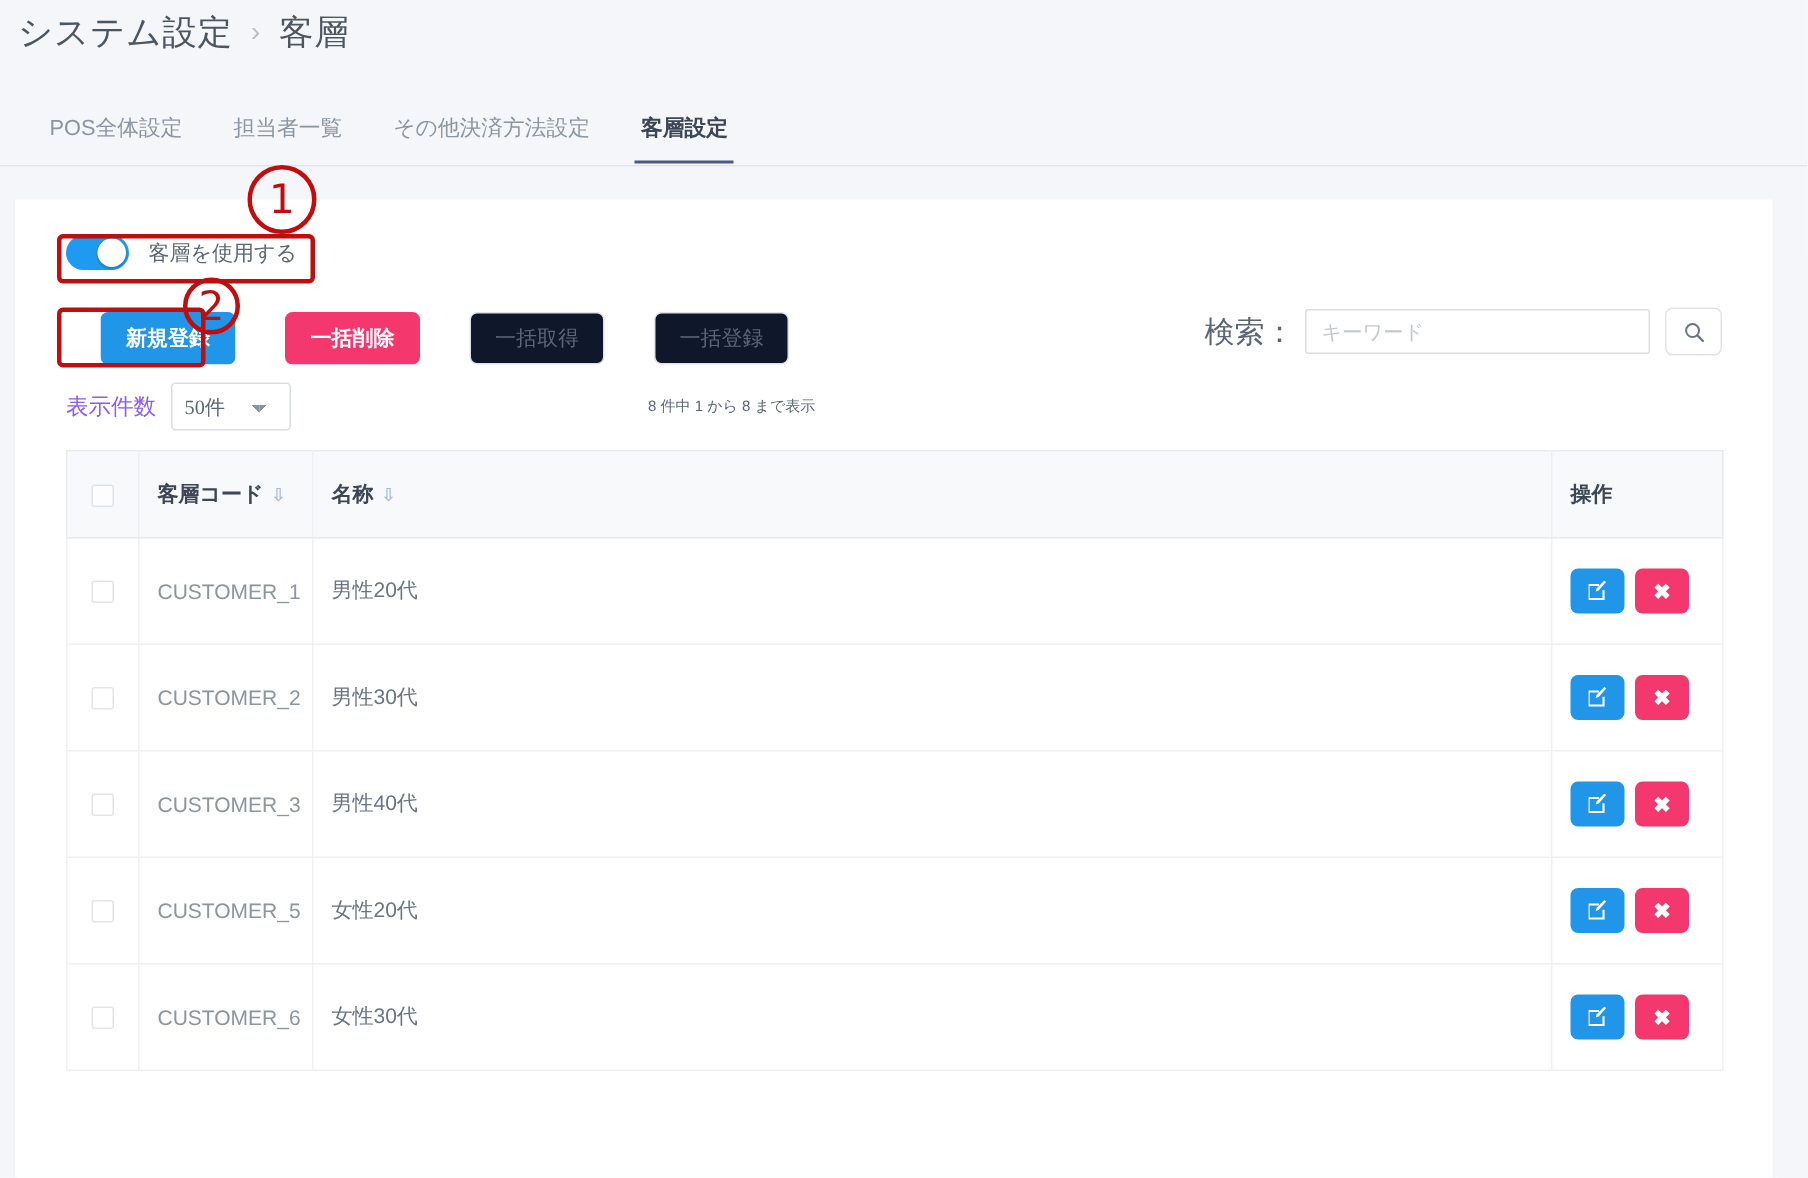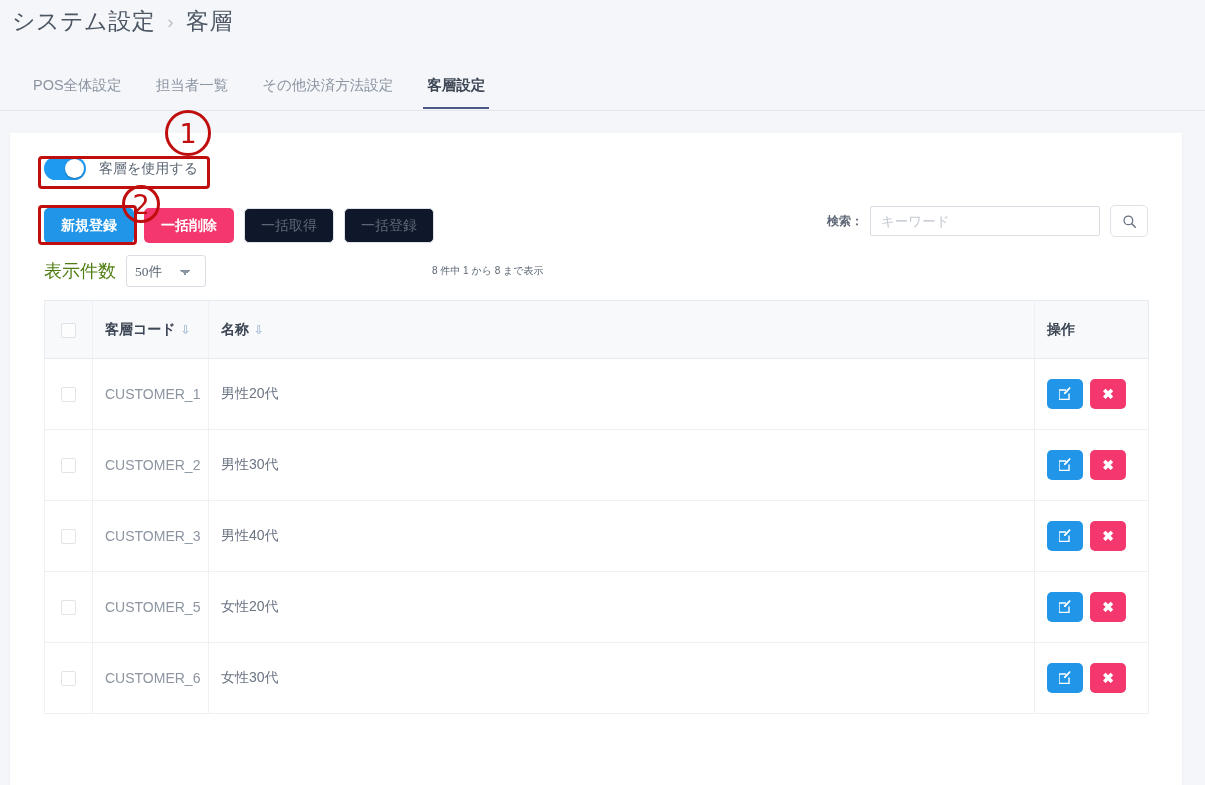--- a/index.html
+++ b/index.html
@@ -72,6 +72,7 @@
     border-radius: 5px; font-size: 14px; padding: 9px 16px;
     cursor: pointer; white-space: nowrap; border: 1px solid transparent;
     line-height: 1.1;
+    margin-left: 23px;
   }
   .btn-primary { background: #2196e8; color: #fff; font-weight: 700; }
   .btn-danger  { background: #f4376d; color: #fff; font-weight: 700; }

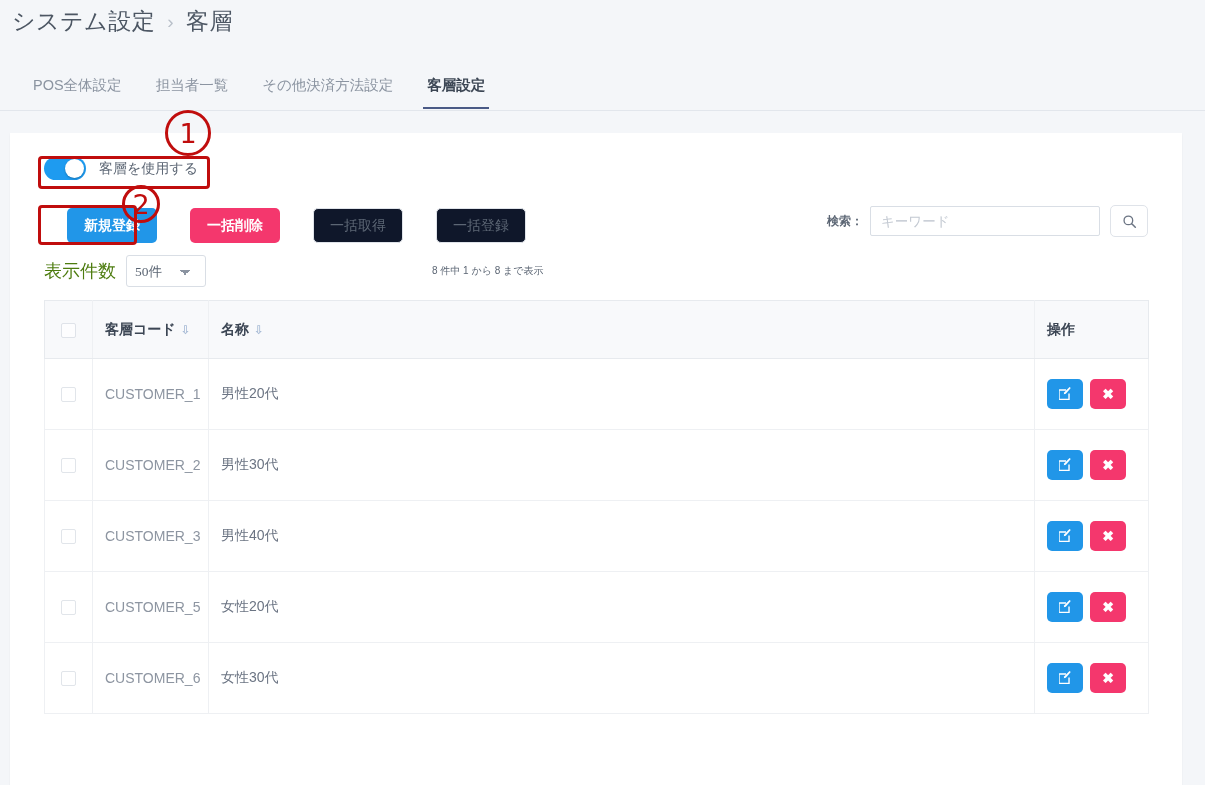--- a/index.html
+++ b/index.html
@@ -83,7 +83,7 @@
     position: absolute; right: 34px; top: 72px;
     display: flex; align-items: center; gap: 3px;
   }
-  .search-label { font-size: 12px; color: #5c6674; margin-right: 4px; font-weight: bold; }
+  .search-label { font-size: 20px; color: #5c6674; margin-right: 4px; }
   .search-input {
     width: 230px; height: 30px; padding: 4px 10px;
     border: 1px solid #d9dee5; border-radius: 2px;

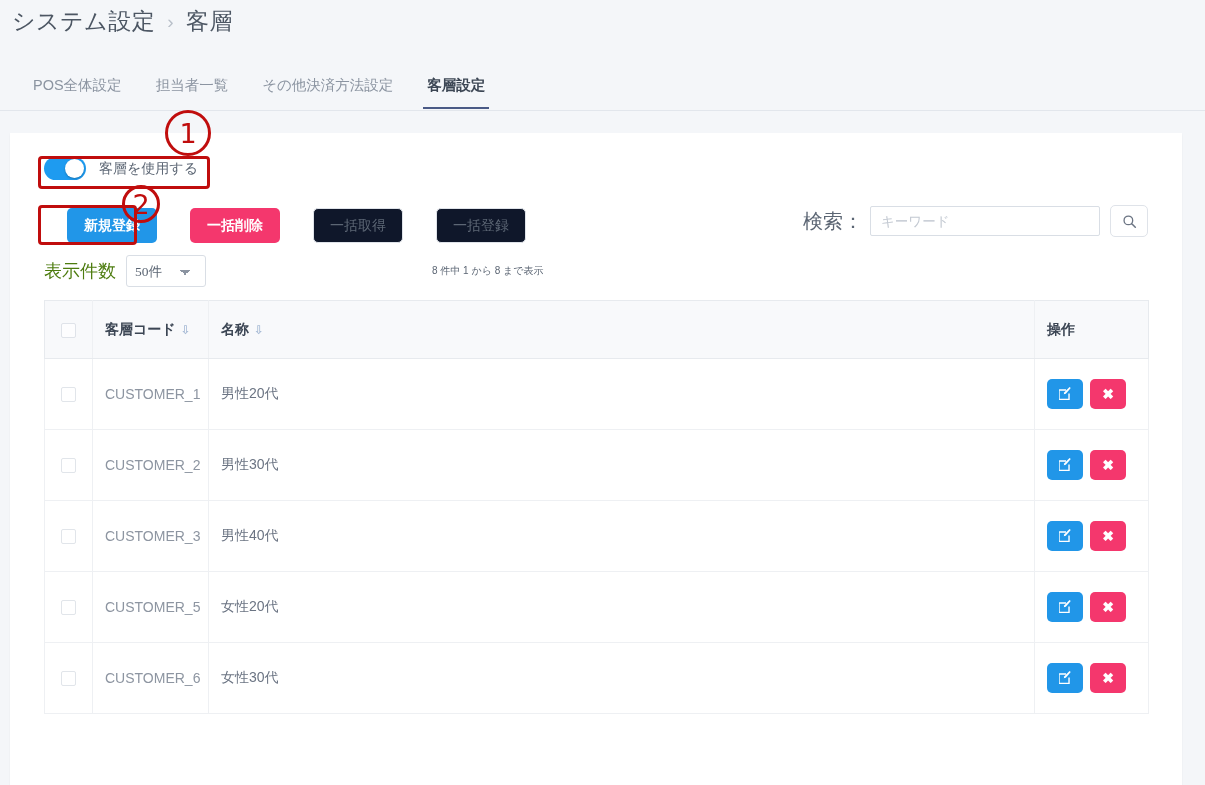--- a/index.html
+++ b/index.html
@@ -103,7 +103,7 @@
     position: absolute; left: 34px; top: 122px; right: 34px;
     display: flex; align-items: center;
   }
-  .count-label { font-size: 18px; color: #4d7c0f; margin-right: 10px; }
+  .count-label { font-size: 15px; color: #8b5cf6; margin-right: 10px; }
   .count-select {
     width: 80px; height: 32px; padding: 3px 8px;
     border: 1px solid #d9dee5; border-radius: 3px; background: #fff;

